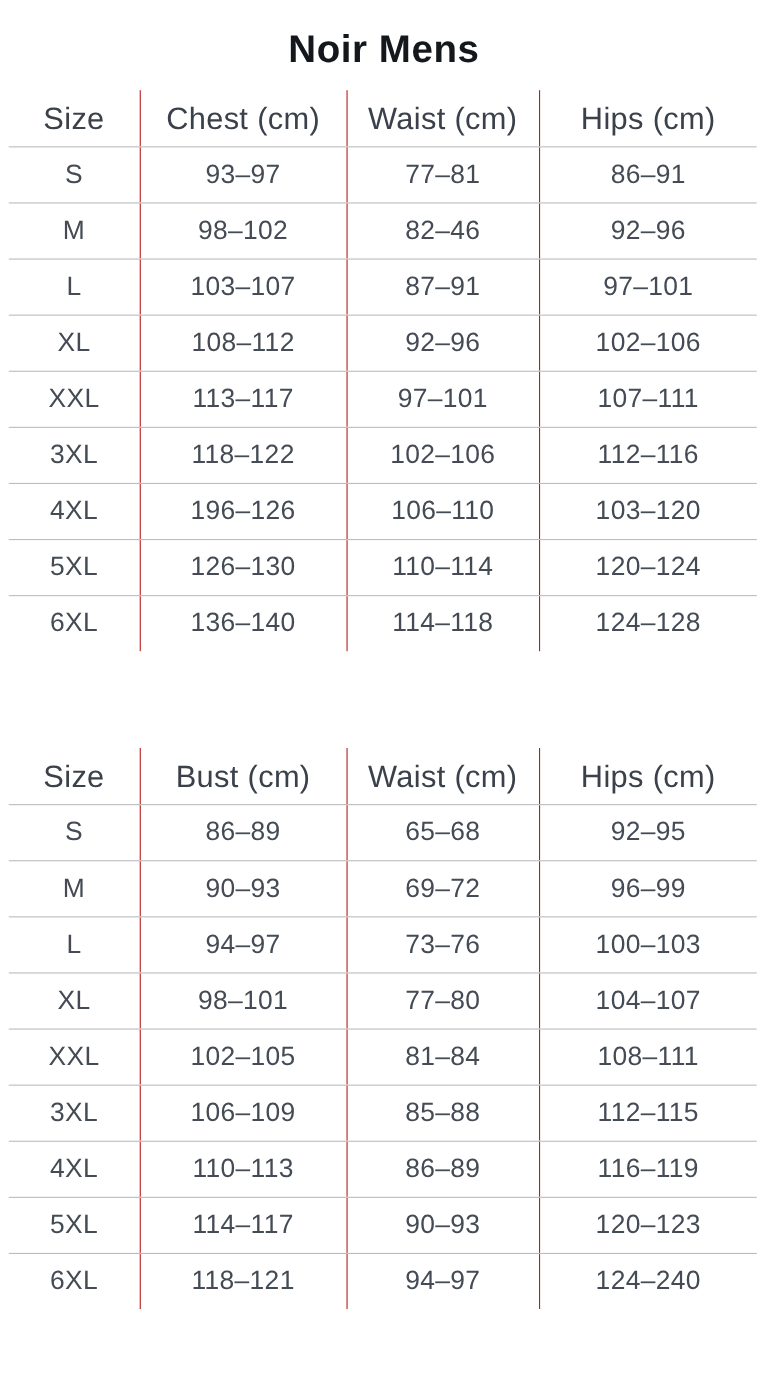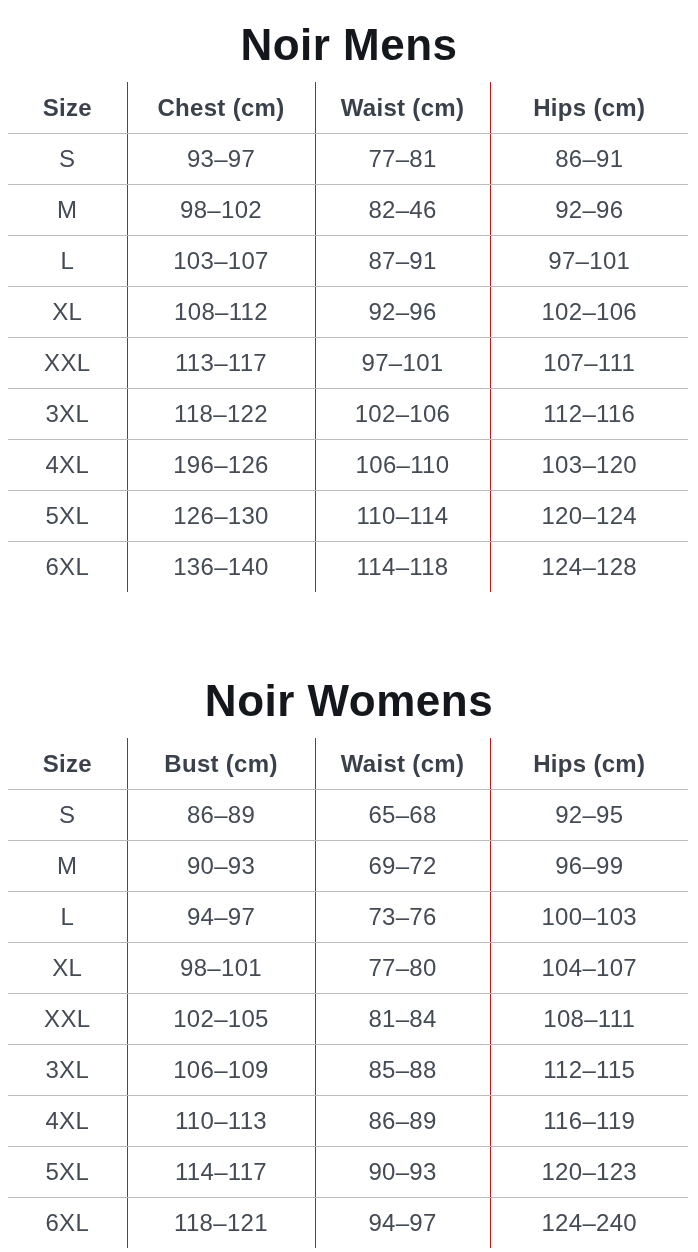--- a/index.html
+++ b/index.html
@@ -19,7 +19,7 @@
   }
   .section-title {
     margin: 0 0 16px 0;
-    font-size: 44px;
+    font-size: 35px;
     line-height: 42px;
     font-weight: 700;
     letter-spacing: 0.5px;

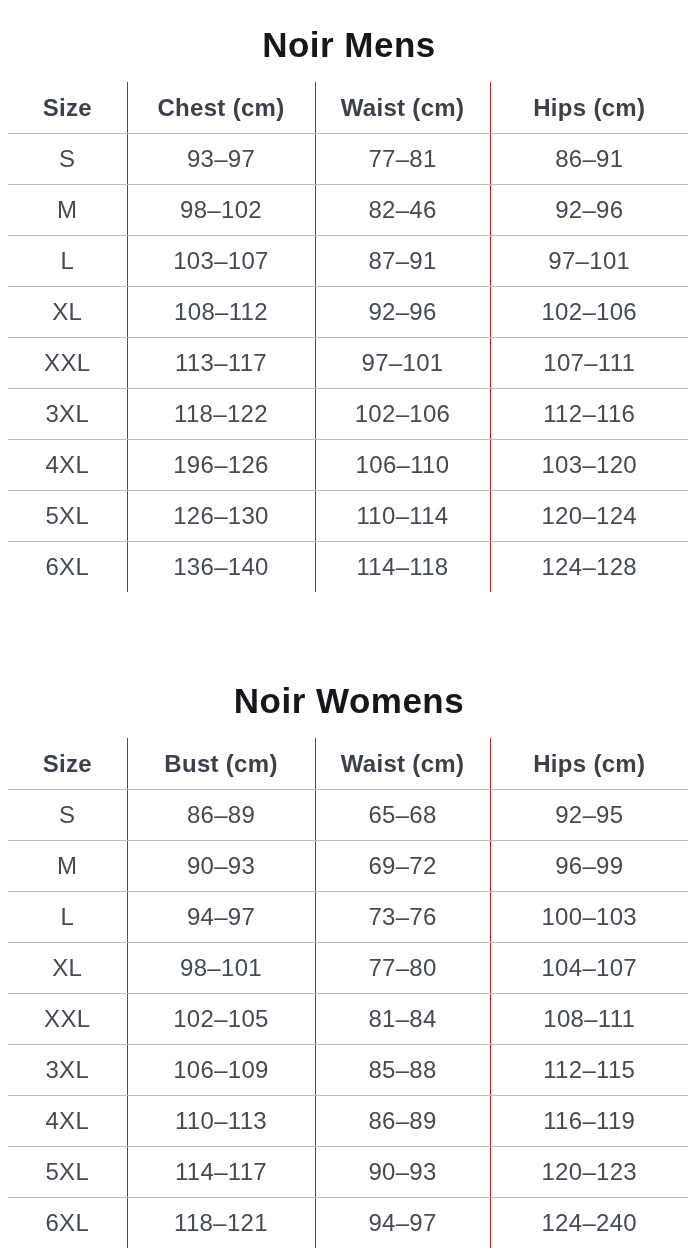--- a/index.html
+++ b/index.html
@@ -41,8 +41,8 @@
   }
   table.size-table th {
     height: 51px;
-    font-size: 24px;
-    font-weight: 700;
+    font-size: 28px;
+    font-weight: 400;
     color: #3a414b;
     letter-spacing: 0.3px;
   }

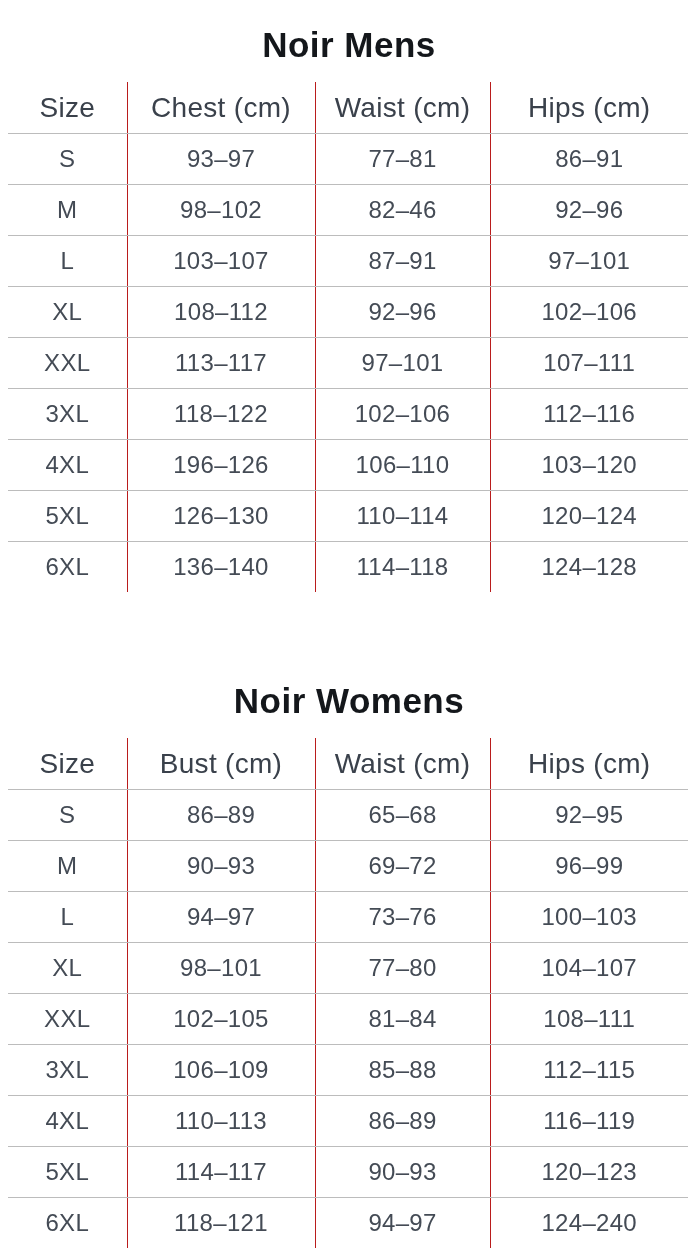--- a/index.html
+++ b/index.html
@@ -148,7 +148,6 @@
   </section>
 
   <section class="size-section">
-    <h2 class="section-title">Noir Womens</h2>
     <table class="size-table">
       <colgroup>
         <col style="width:119px">

